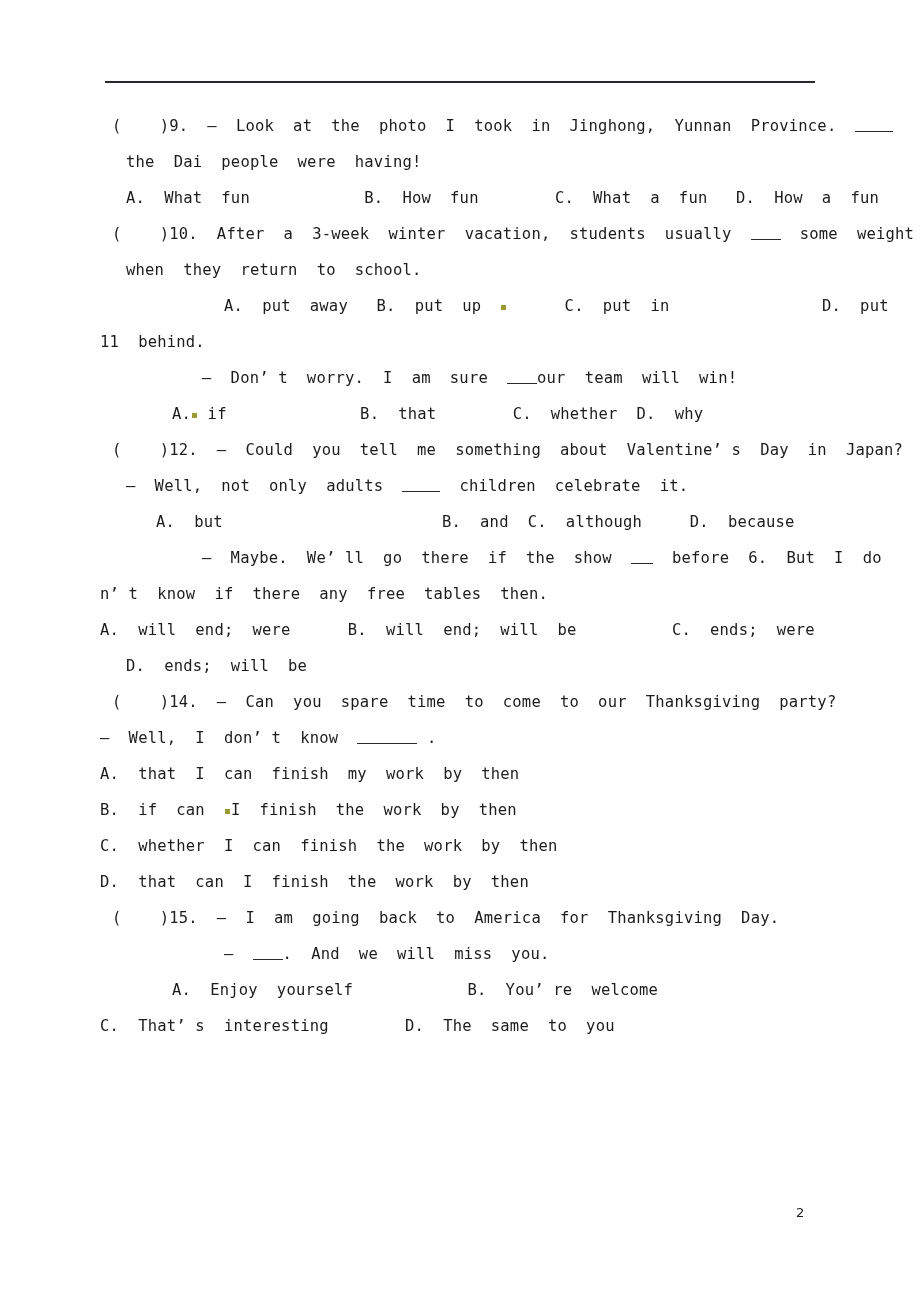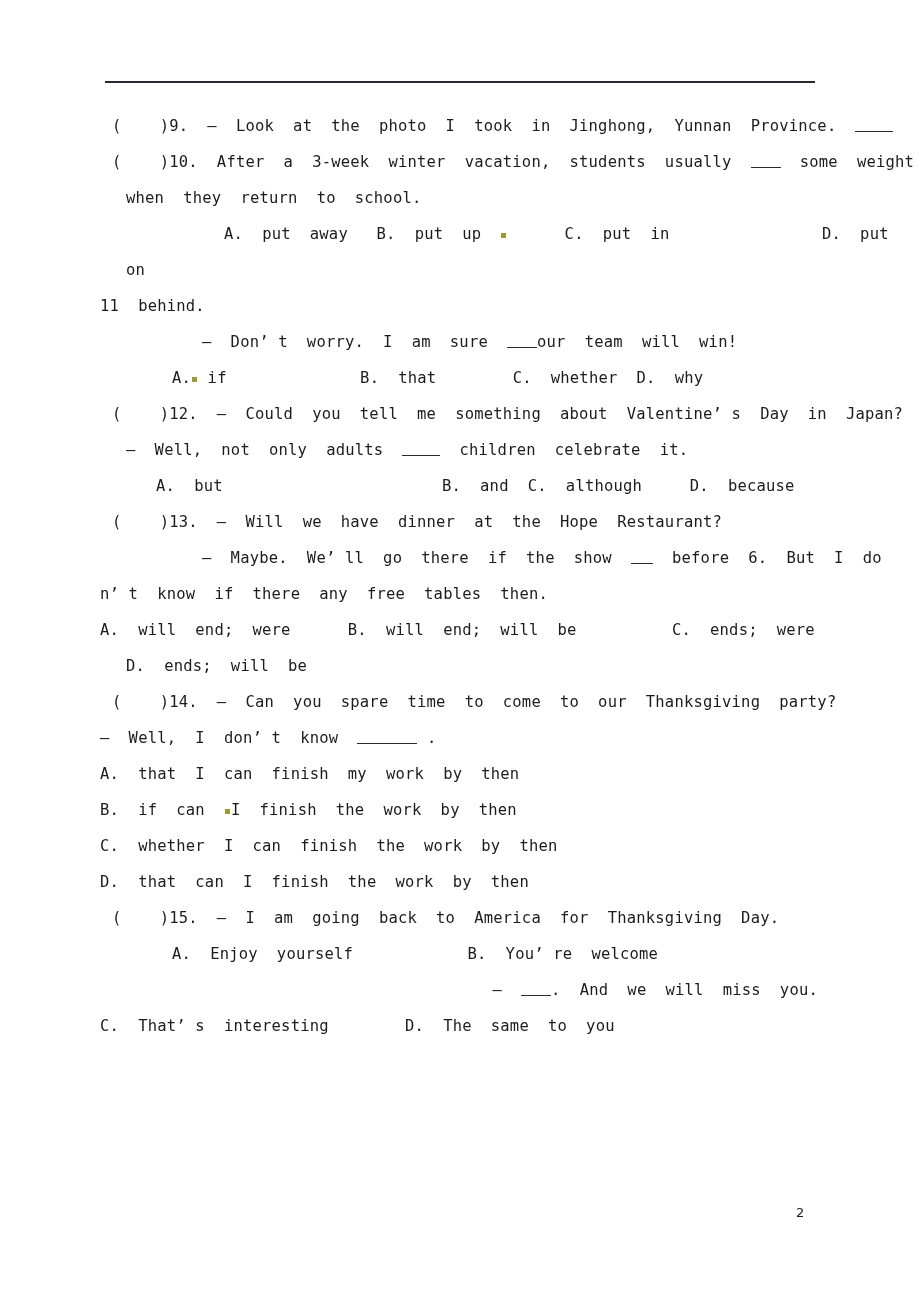--- a/index.html
+++ b/index.html
@@ -98,6 +98,7 @@
   <div class="body-block">
 
     <div class="ln i0"><span>(    )9.  —  Look  at  the  photo  I  took  in  Jinghong,  Yunnan  Province.  </span><span class="blank bk-lg"></span></div>
+    <div class="ln i1">the  Dai  people  were  having!</div>
 
     <div class="ln i0"><span>(    )10.  After  a  3-week  winter  vacation,  students  usually  </span><span class="blank bk-md"></span><span>  some  weight</span></div>
     <div class="ln i1">when  they  return  to  school.</div>

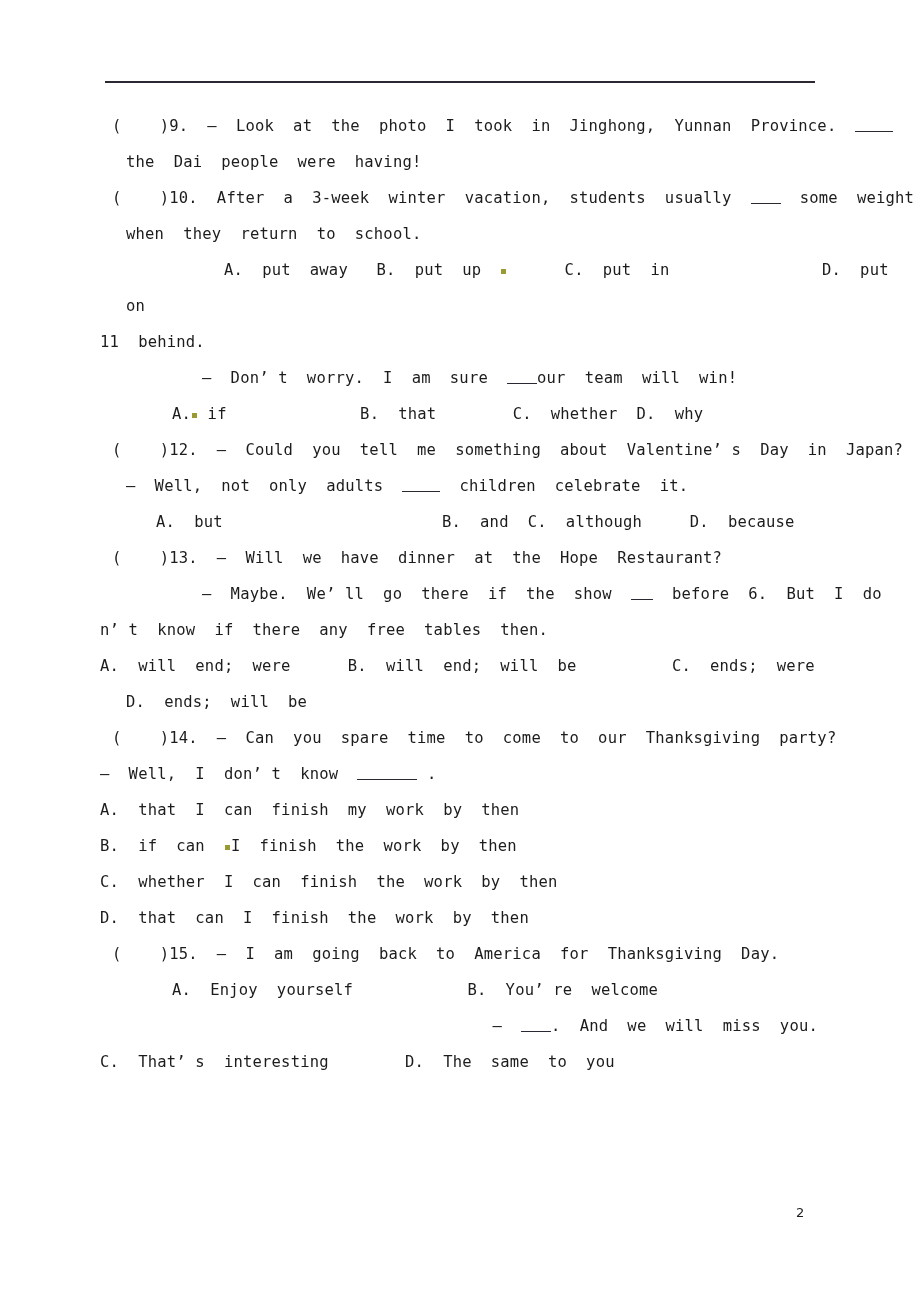--- a/index.html
+++ b/index.html
@@ -99,6 +99,7 @@
 
     <div class="ln i0"><span>(    )9.  —  Look  at  the  photo  I  took  in  Jinghong,  Yunnan  Province.  </span><span class="blank bk-lg"></span></div>
     <div class="ln i1">the  Dai  people  were  having!</div>
+    <div class="ln i1">A.  What  fun            B.  How  fun        C.  What  a  fun   D.  How  a  fun</div>
 
     <div class="ln i0"><span>(    )10.  After  a  3-week  winter  vacation,  students  usually  </span><span class="blank bk-md"></span><span>  some  weight</span></div>
     <div class="ln i1">when  they  return  to  school.</div>

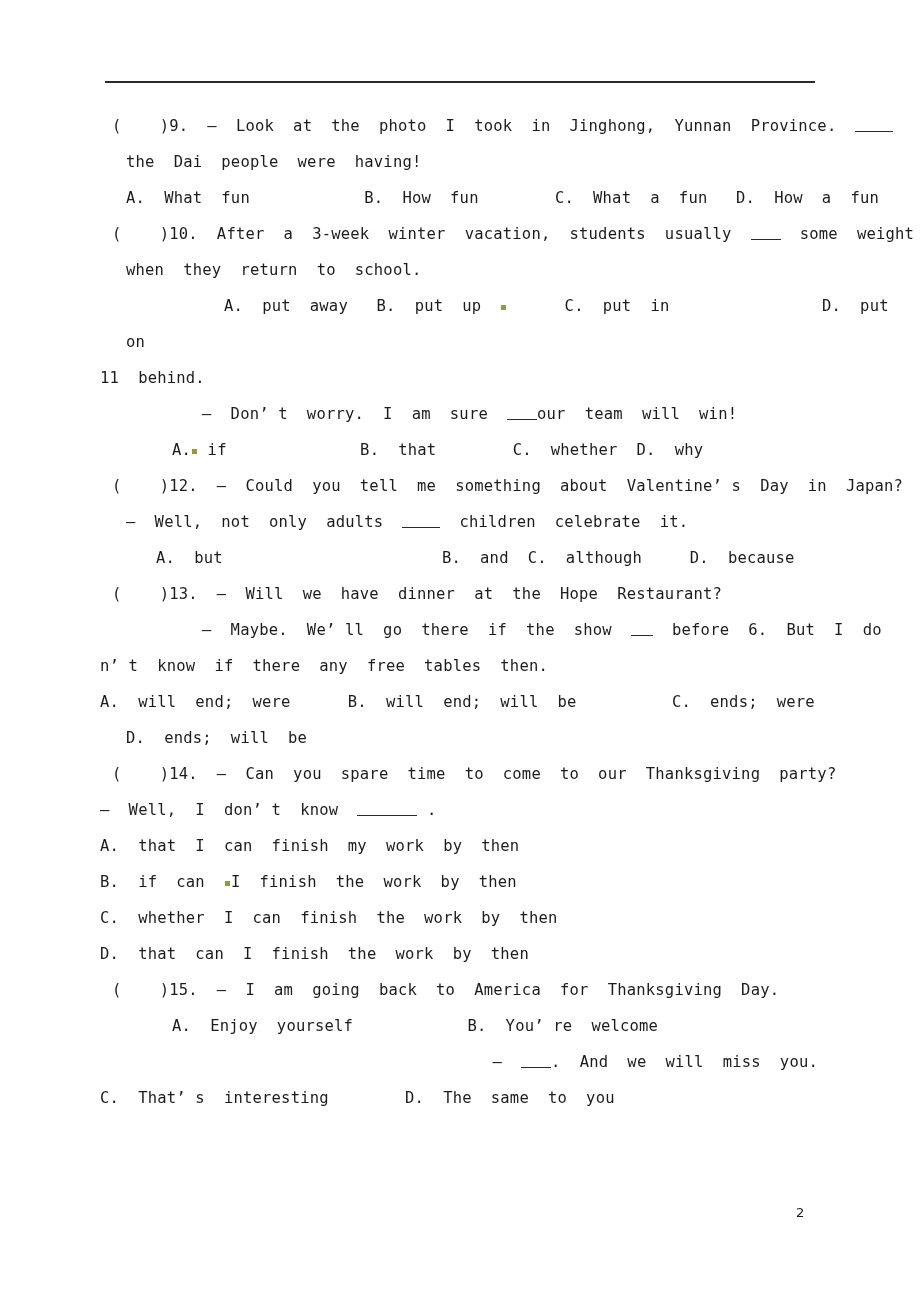--- a/index.html
+++ b/index.html
@@ -55,7 +55,7 @@
   .i3  { padding-left: 44px; }
   .i4  { padding-left: 60px; }
   .i5  { padding-left: 90px; }
-  .i6  { padding-left: 112px; text-align: right; }
+  .i6  { padding-left: 112px; }
   .ineg { padding-left: 0; margin-left: -12px; }
 
   

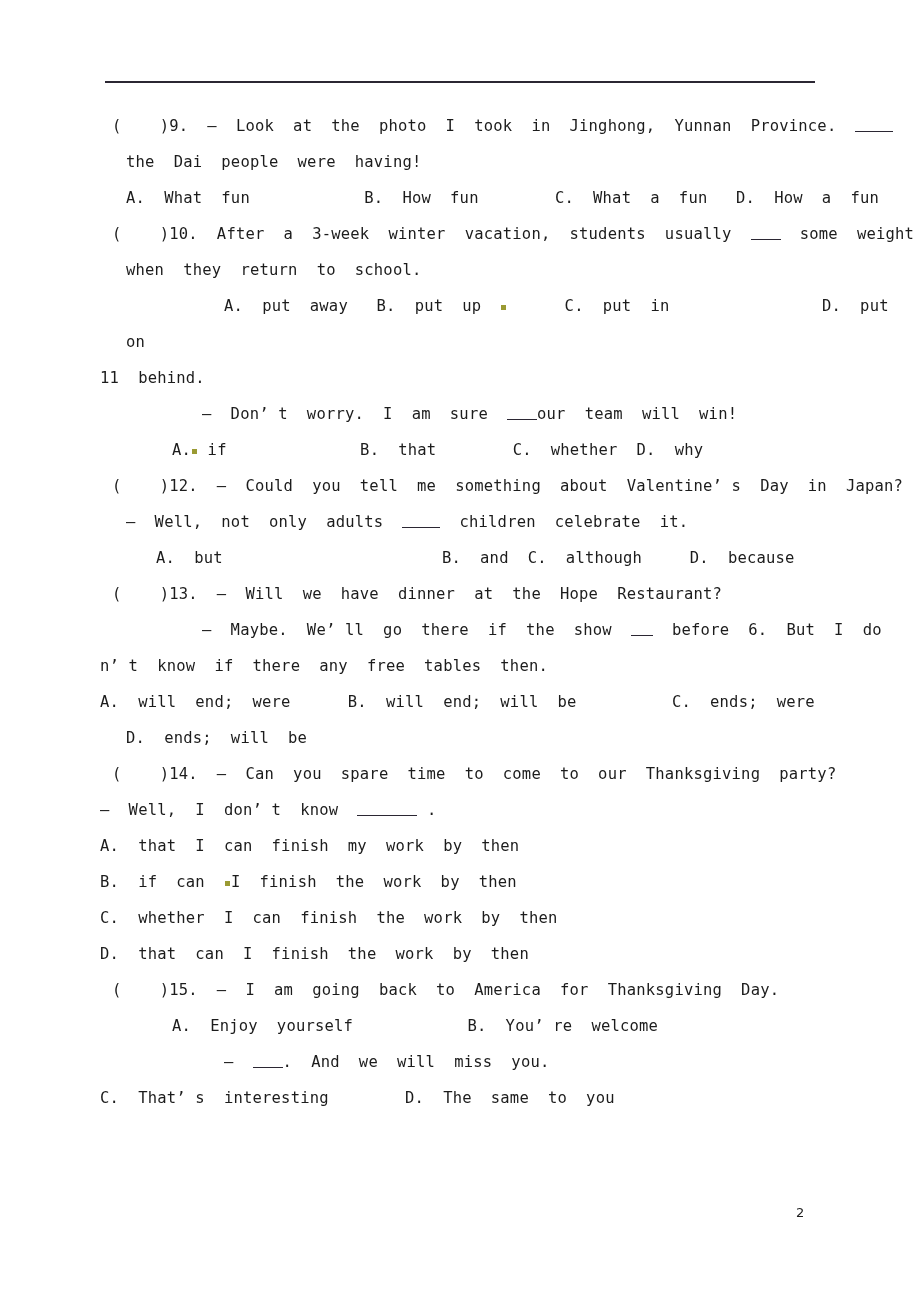--- a/index.html
+++ b/index.html
@@ -104,7 +104,6 @@
     <div class="ln i0"><span>(    )10.  After  a  3-week  winter  vacation,  students  usually  </span><span class="blank bk-md"></span><span>  some  weight</span></div>
     <div class="ln i1">when  they  return  to  school.</div>
     <div class="ln i6"><span>A.  put  away   B.  put  up  </span><span class="mark"></span><span>      C.  put  in                D.  put</span></div>
-    <div class="ln i1">on</div>
 
     <div class="ln ineg">11  behind.</div>
     <div class="ln i5"><span>—  Don’ t  worry.  I  am  sure  </span><span class="blank bk-md"></span><span>our  team  will  win!</span></div>

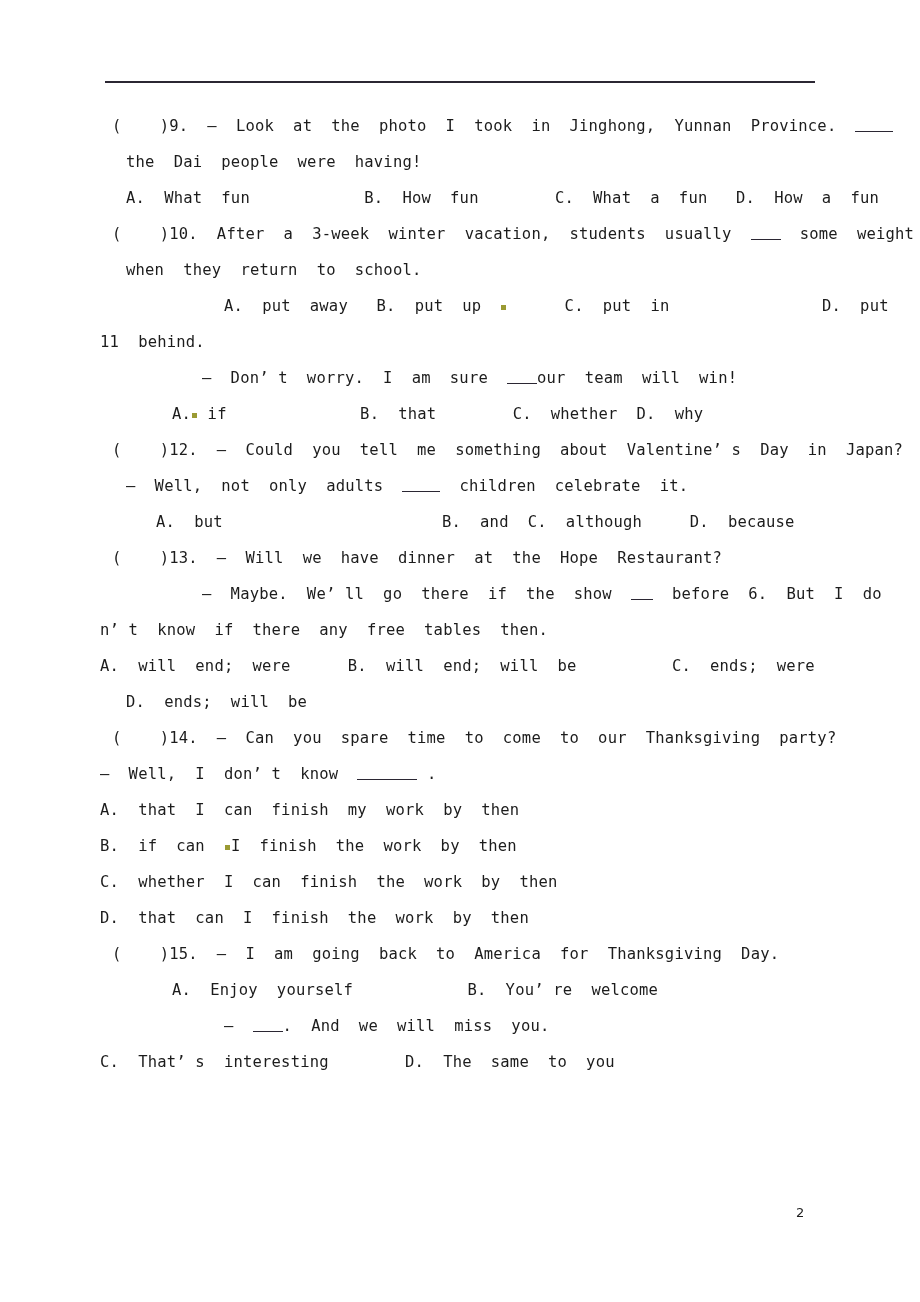--- a/index.html
+++ b/index.html
@@ -113,7 +113,6 @@
     <div class="ln i1"><span>—  Well,  not  only  adults  </span><span class="blank bk-lg"></span><span>  children  celebrate  it.</span></div>
     <div class="ln i3">A.  but                       B.  and  C.  although     D.  because</div>
 
-    <div class="ln i0">(    )13.  —  Will  we  have  dinner  at  the  Hope  Restaurant?</div>
     <div class="ln i5"><span>—  Maybe.  We’ ll  go  there  if  the  show  </span><span class="blank bk-sm"></span><span>  before  6.  But  I  do</span></div>
     <div class="ln ineg">n’ t  know  if  there  any  free  tables  then.</div>
     <div class="ln ineg">A.  will  end;  were      B.  will  end;  will  be          C.  ends;  were</div>

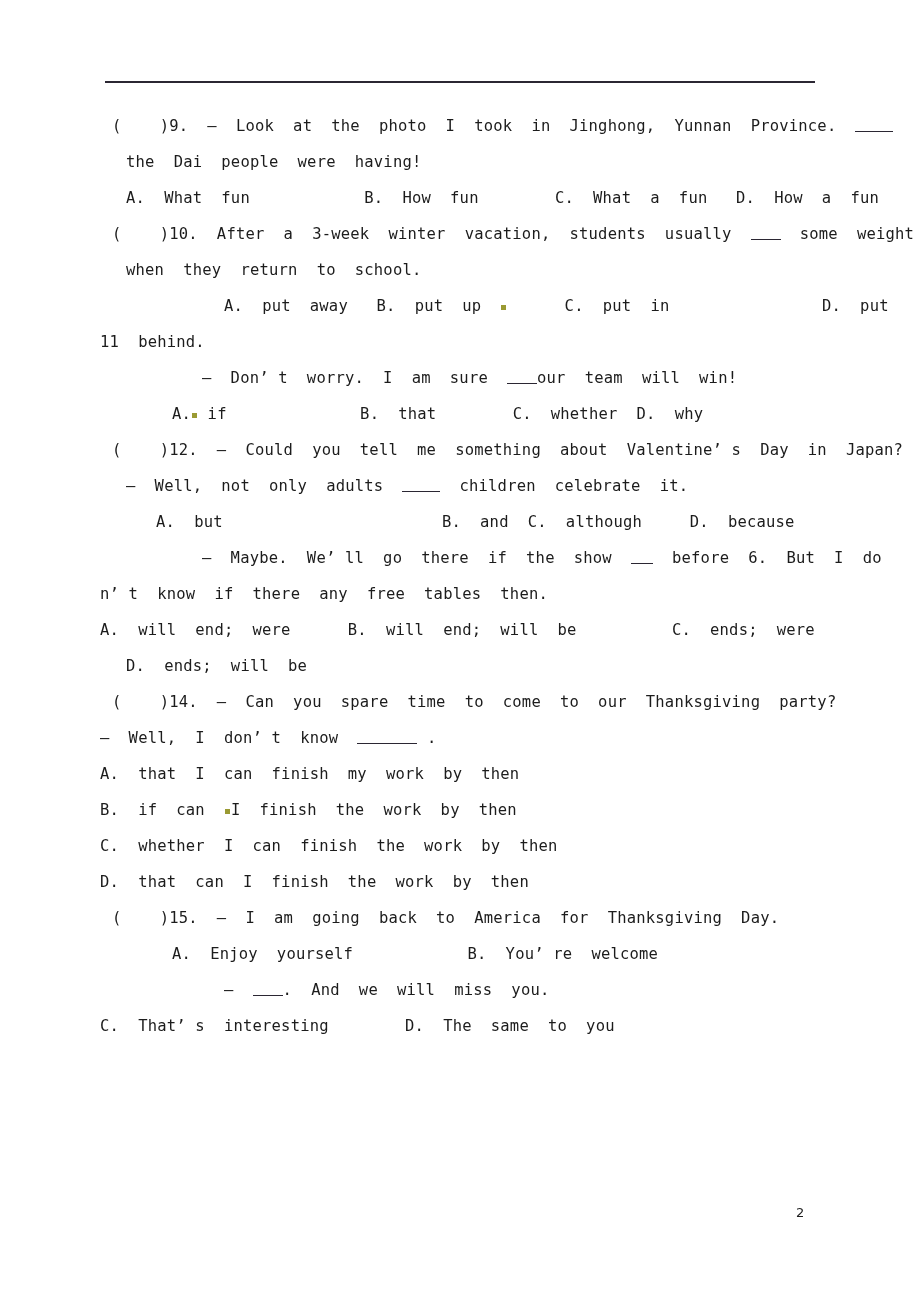--- a/index.html
+++ b/index.html
@@ -126,8 +126,8 @@
     <div class="ln ineg">D.  that  can  I  finish  the  work  by  then</div>
 
     <div class="ln i0">(    )15.  —  I  am  going  back  to  America  for  Thanksgiving  Day.</div>
+    <div class="ln i6"><span>—  </span><span class="blank bk-md"></span><span>.  And  we  will  miss  you.</span></div>
     <div class="ln i4">A.  Enjoy  yourself            B.  You’ re  welcome</div>
-    <div class="ln i6"><span>—  </span><span class="blank bk-md"></span><span>.  And  we  will  miss  you.</span></div>
     <div class="ln ineg">C.  That’ s  interesting        D.  The  same  to  you</div>
 
   </div>

